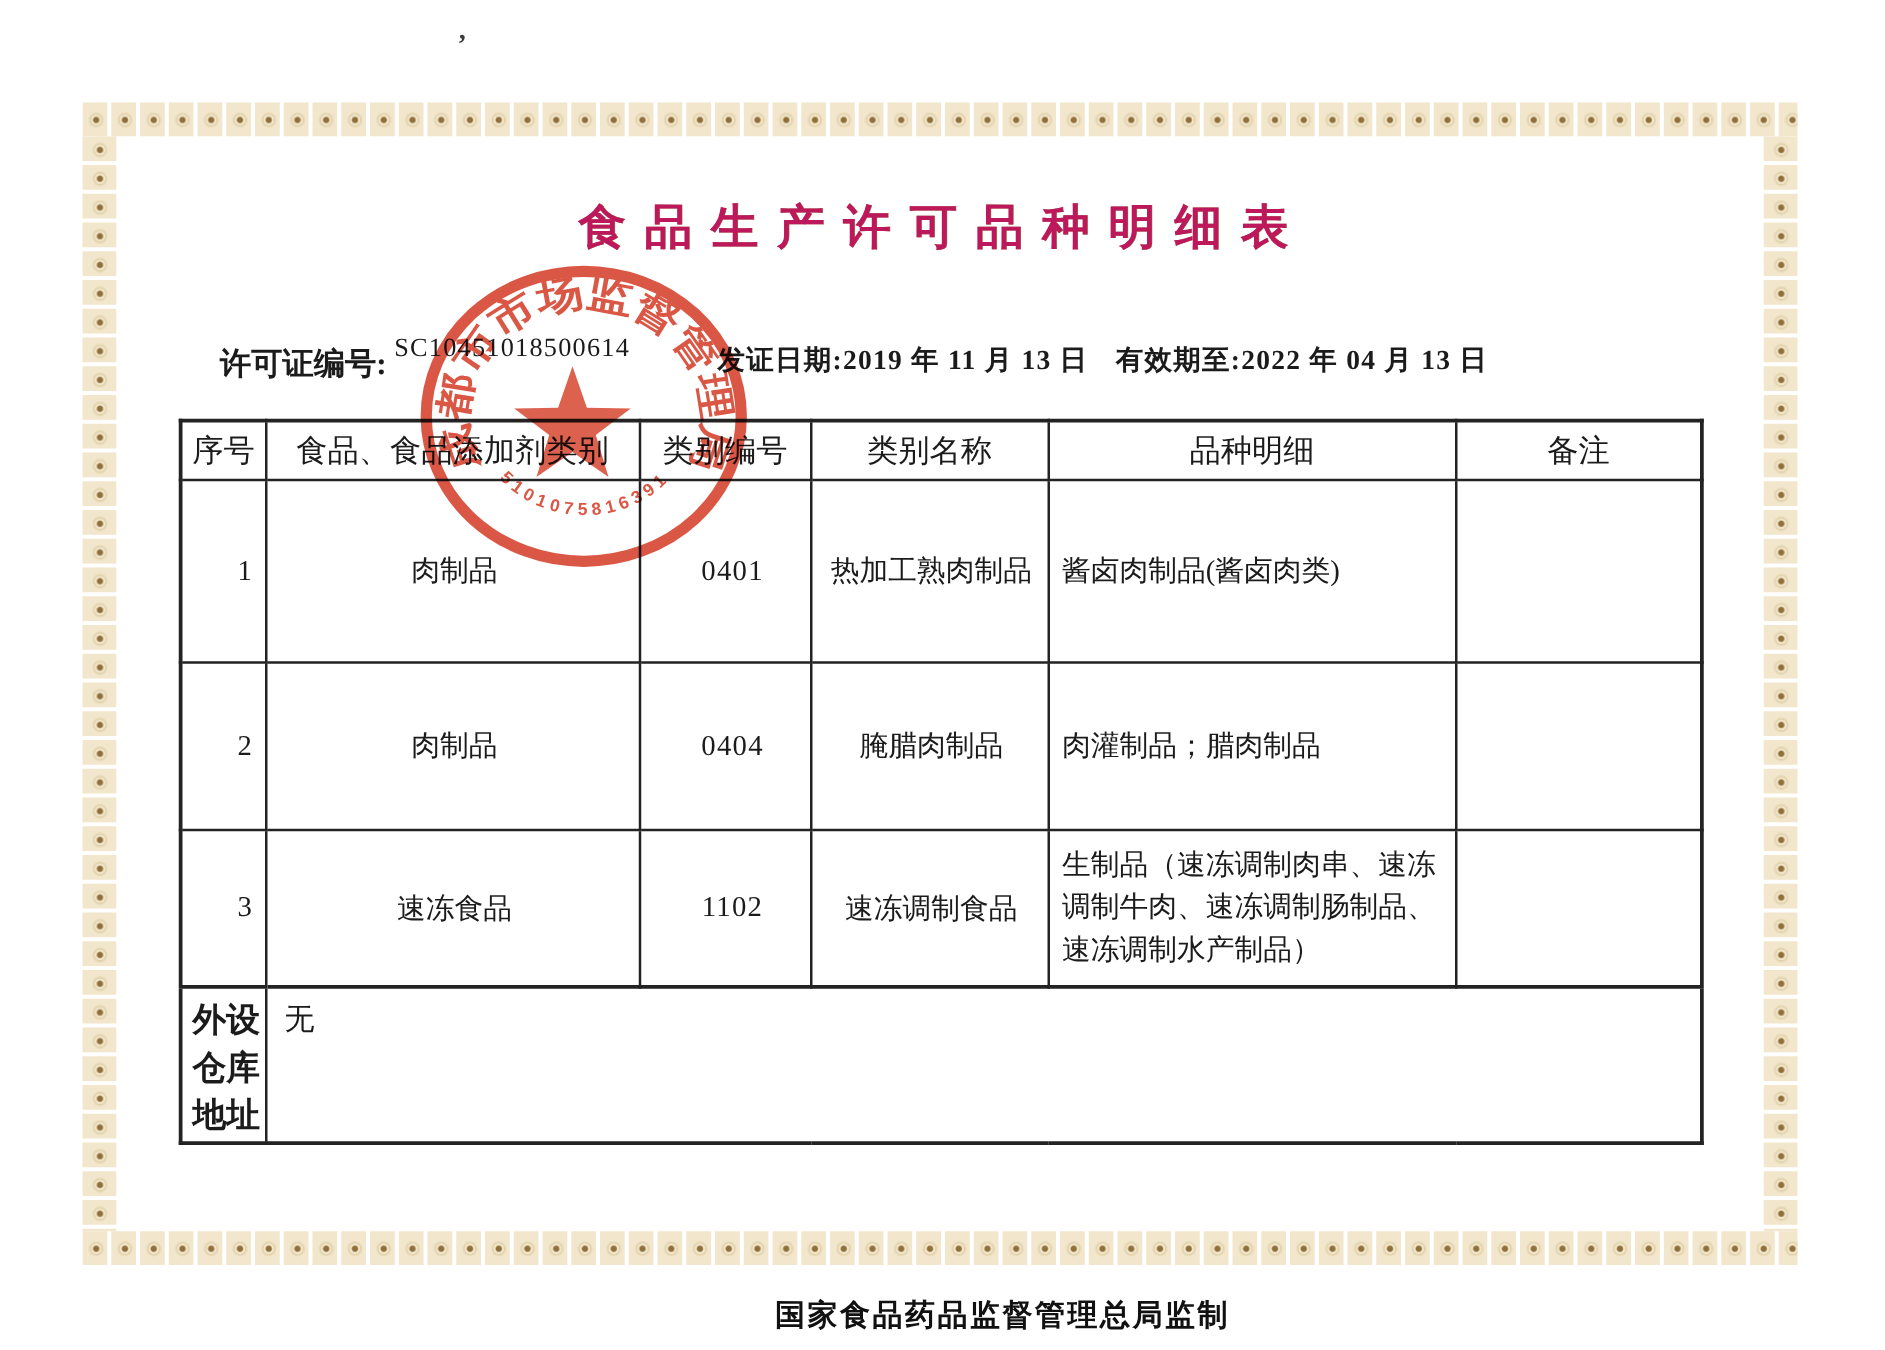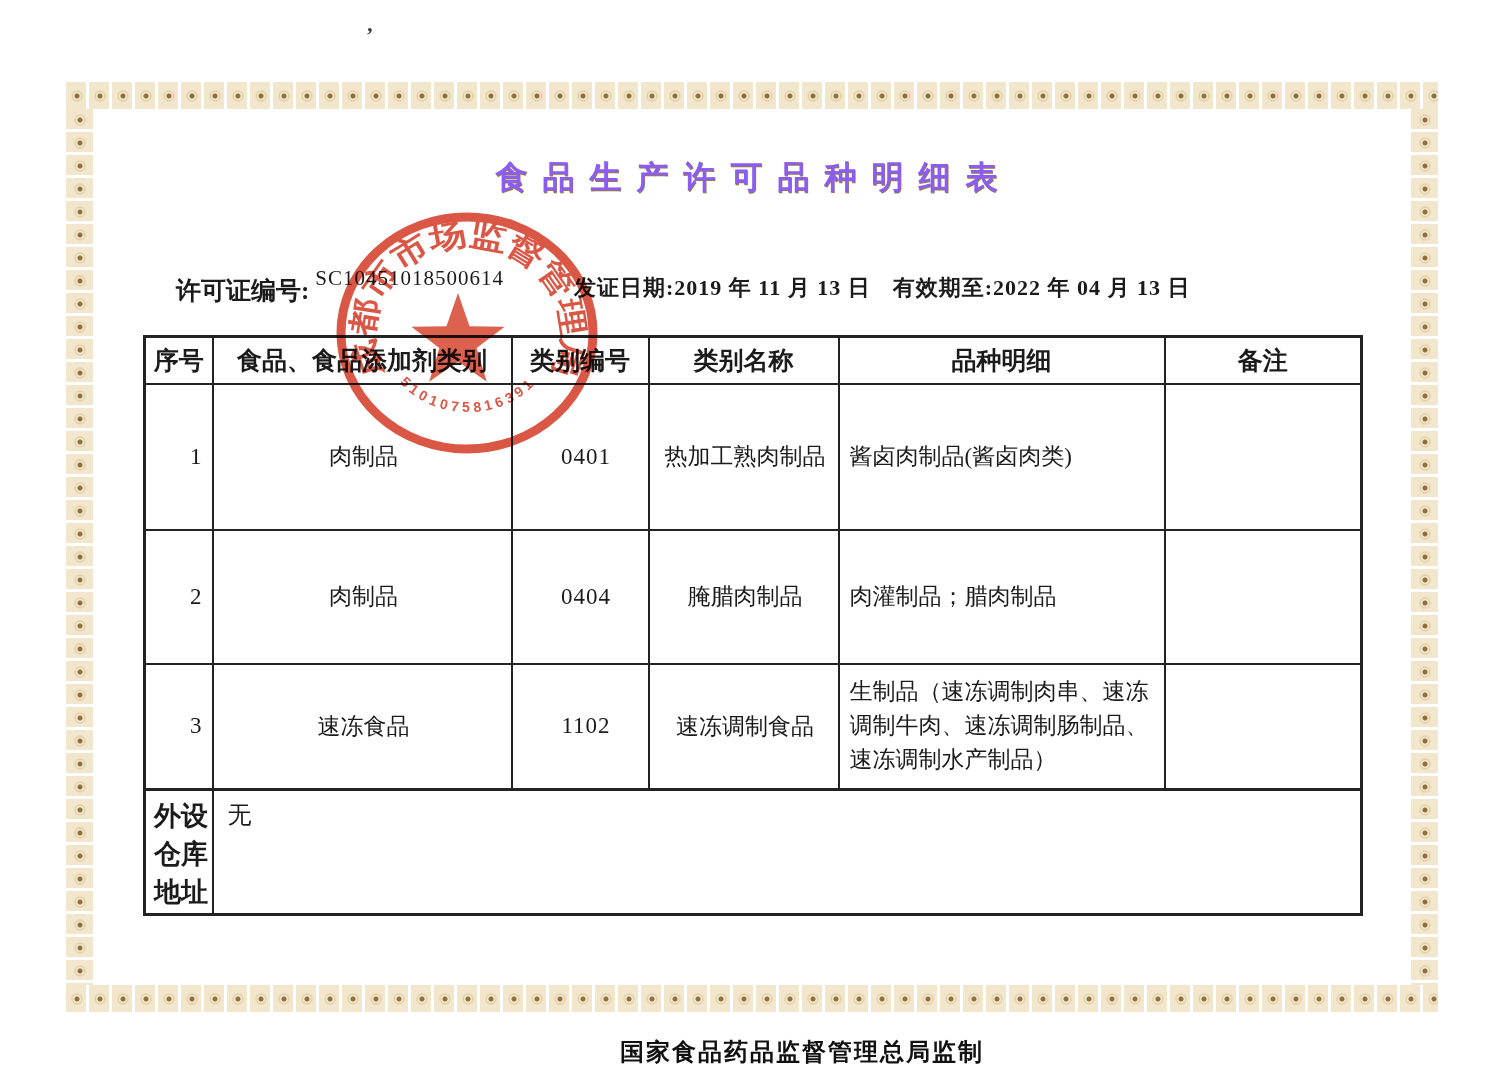--- a/index.html
+++ b/index.html
@@ -43,9 +43,9 @@
   .doc-title{
     position:absolute;left:0;top:156px;width:100%;
     text-align:center;
-    font-size:32px;font-weight:bold;
+    font-size:38px;font-weight:bold;
     letter-spacing:15px;
-    color:#8b5cf6;
+    color:#be185d;
     text-shadow:0.5px 0.5px 0 #9a7c3c;
   }
 

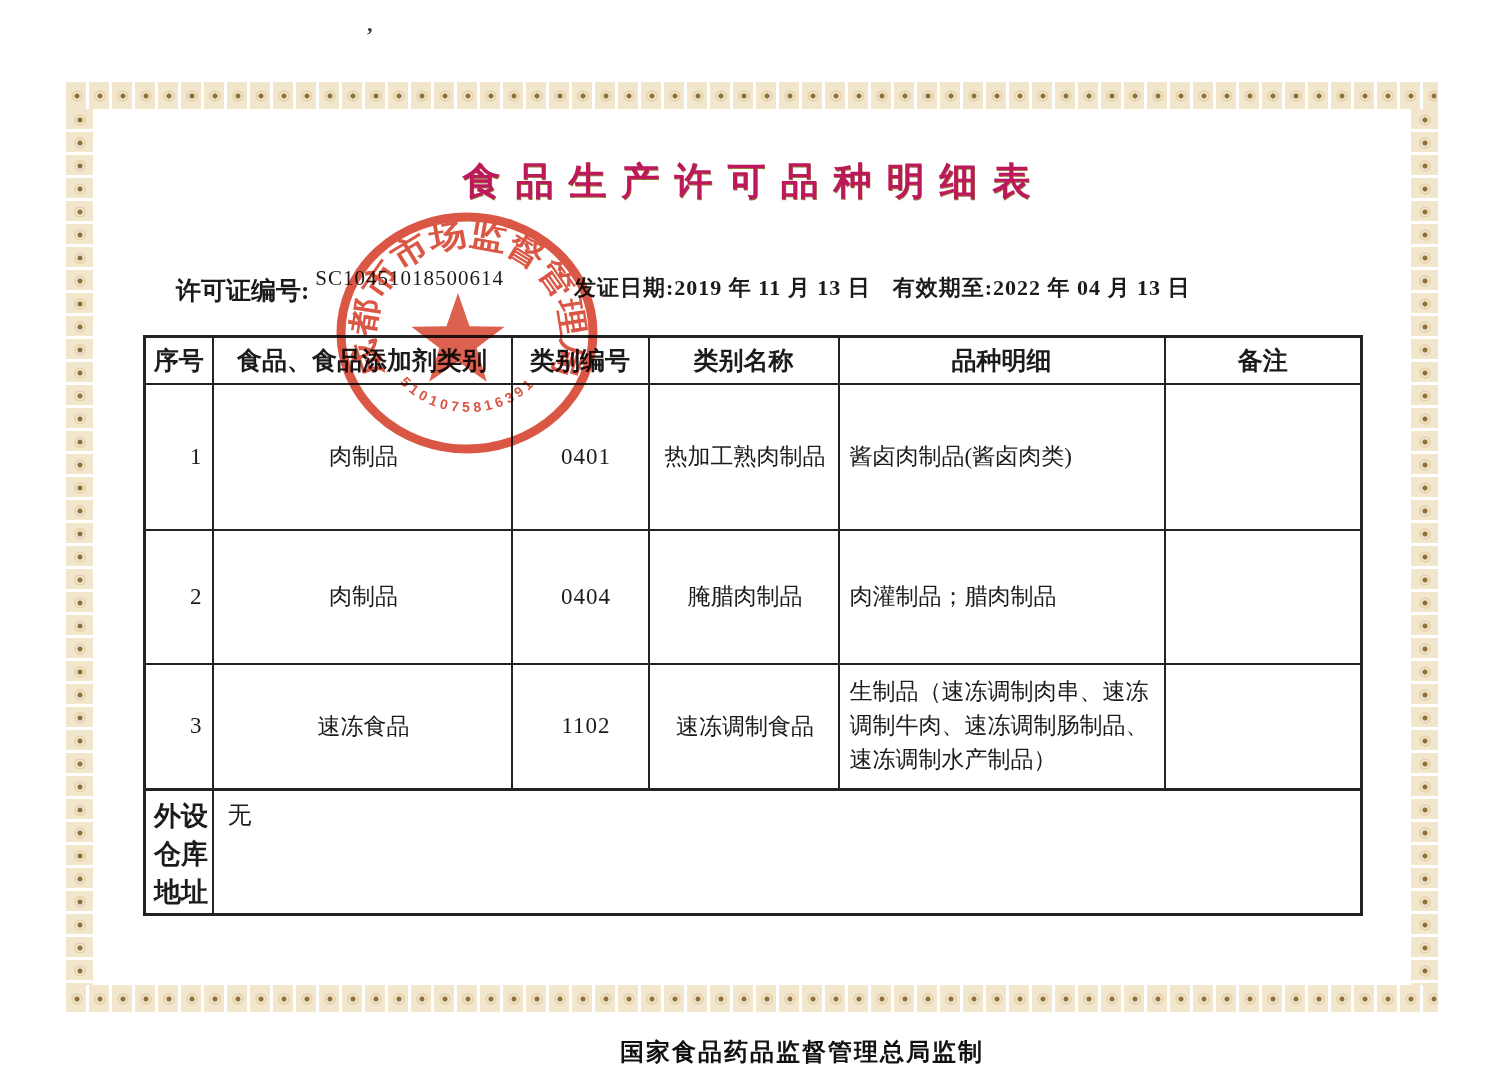--- a/index.html
+++ b/index.html
@@ -72,7 +72,7 @@
     overflow:hidden;
   }
   .grid{border:3px solid #232323;}
-  .grid th{font-size:25px;font-weight:bold;text-align:center;padding:0 2px;}
+  .grid th{font-size:25px;font-weight:normal;text-align:center;padding:0 2px;}
   .r-header{height:47px;}
   .r-1{height:146px;}
   .r-2{height:134px;}

